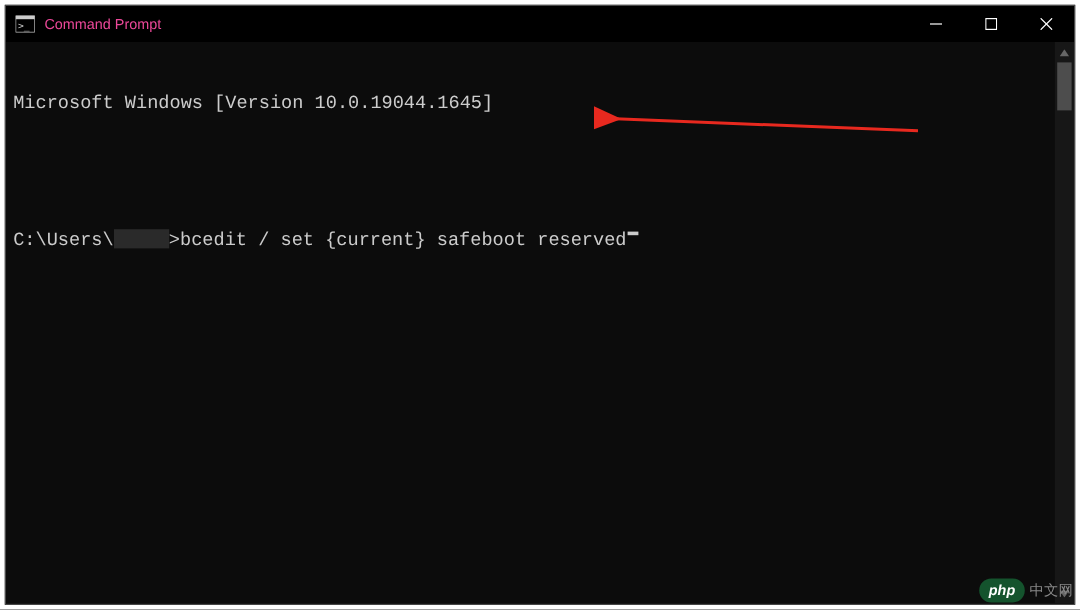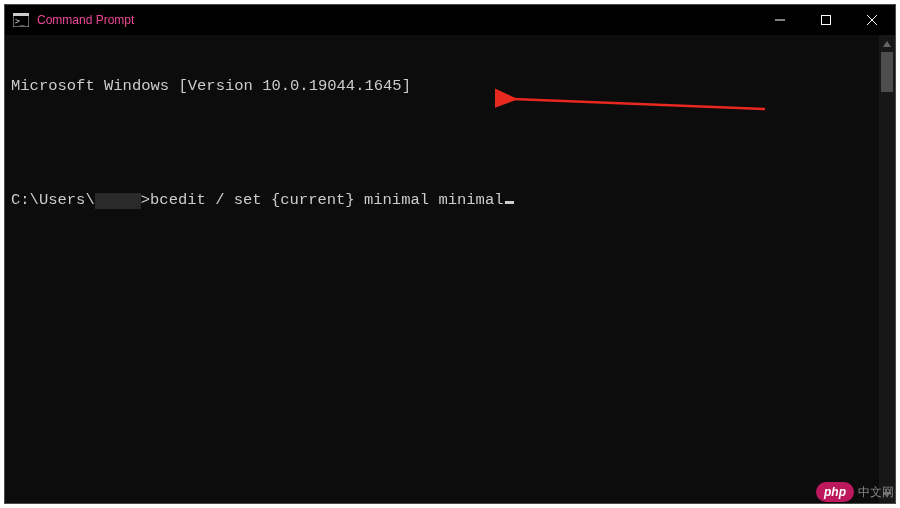--- a/index.html
+++ b/index.html
@@ -89,7 +89,6 @@
     }
     .prompt-line {
       display: flex;
-      align-items: center;
     }
     .redacted {
       display: inline-block;

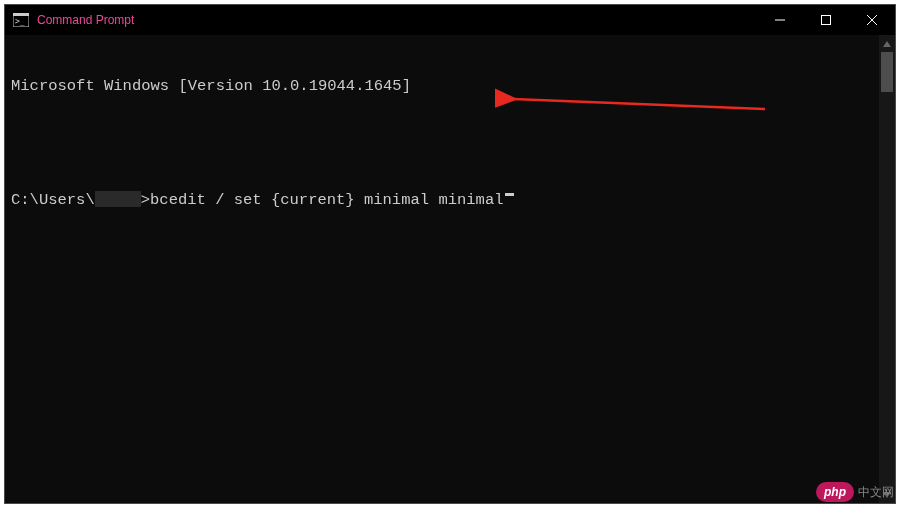--- a/index.html
+++ b/index.html
@@ -200,7 +200,7 @@
     <div class="terminal-content">
       <span class="line">Microsoft Windows [Version 10.0.19044.1645]</span>
       <span class="line"> </span>
-      <span class="prompt-line"><span>C:\Users\</span><span class="redacted"></span><span>&gt;</span><span>bcedit / set {current} minimal minimal</span><span class="cursor"></span></span>
+      <span class="prompt-line"><span>C:\Users\</span><span class="redacted"></span><span>&gt;</span><span>bcedit / set {current} safeboot reserved</span><span class="cursor"></span></span>
 
       <svg class="arrow-annotation" style="left:490px; top:52px;" width="280" height="30">
         <defs>

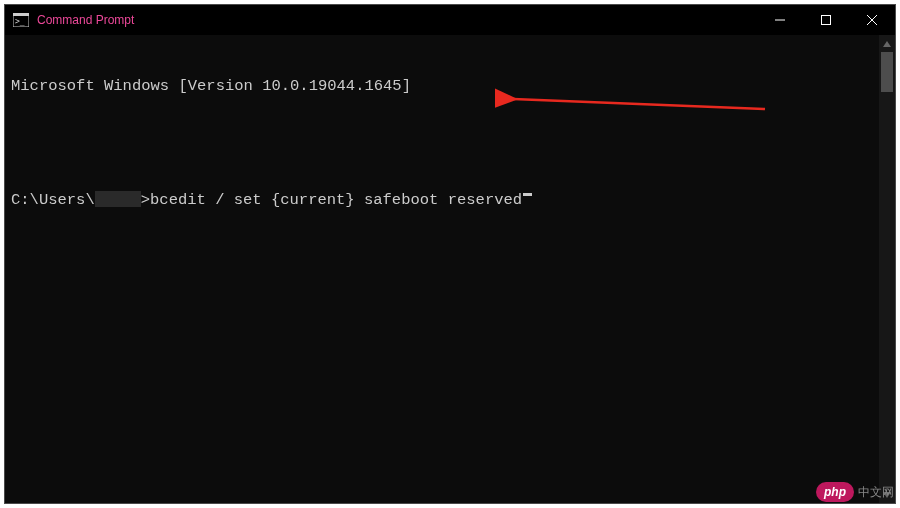--- a/index.html
+++ b/index.html
@@ -145,7 +145,7 @@
       gap: 4px;
     }
     .php-badge {
-      background: #be185d;
+      background: #14532d;
       color: #ffffff;
       font-weight: bold;
       font-style: italic;

